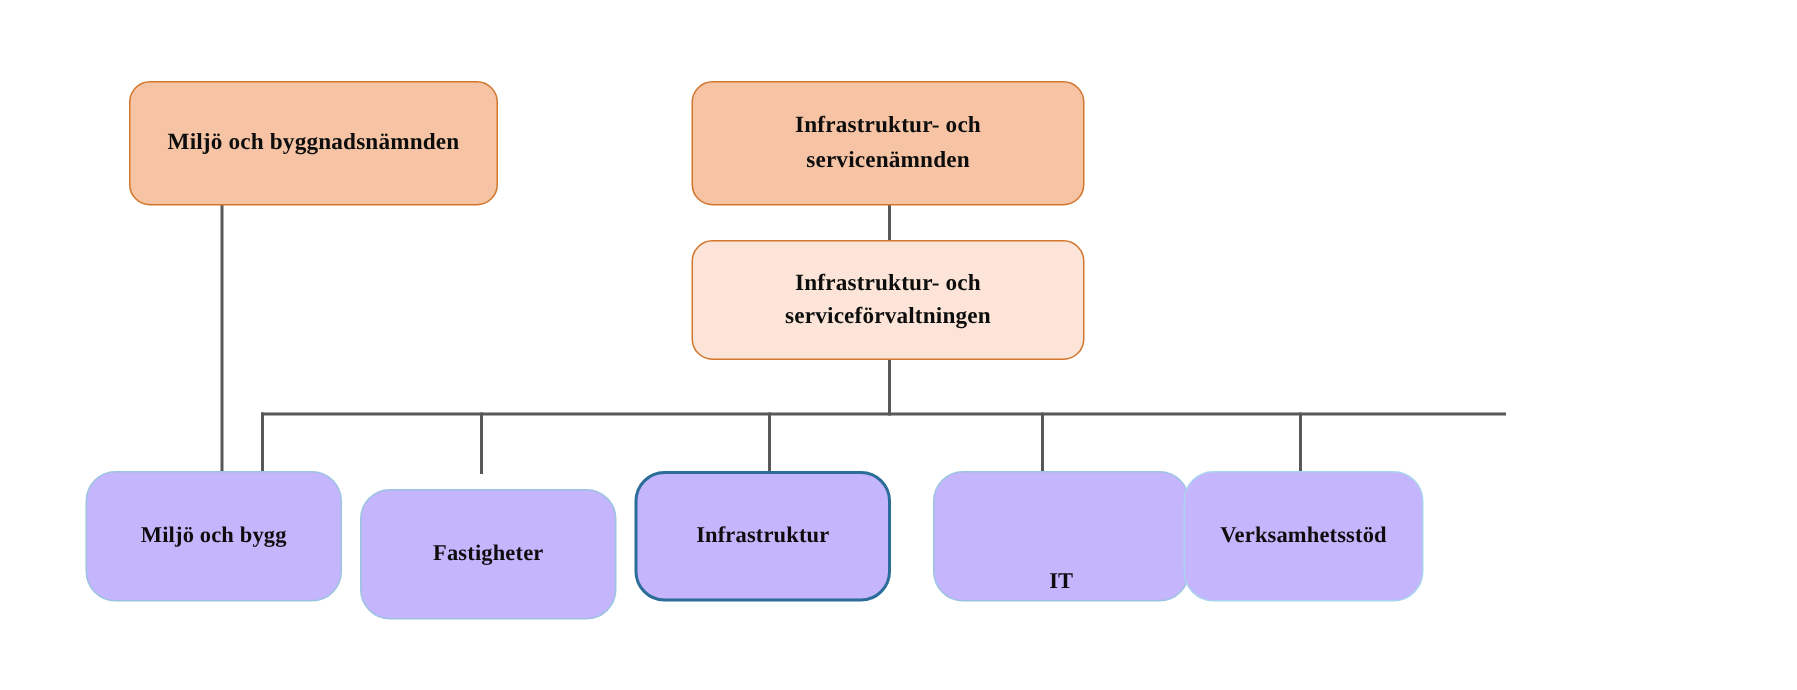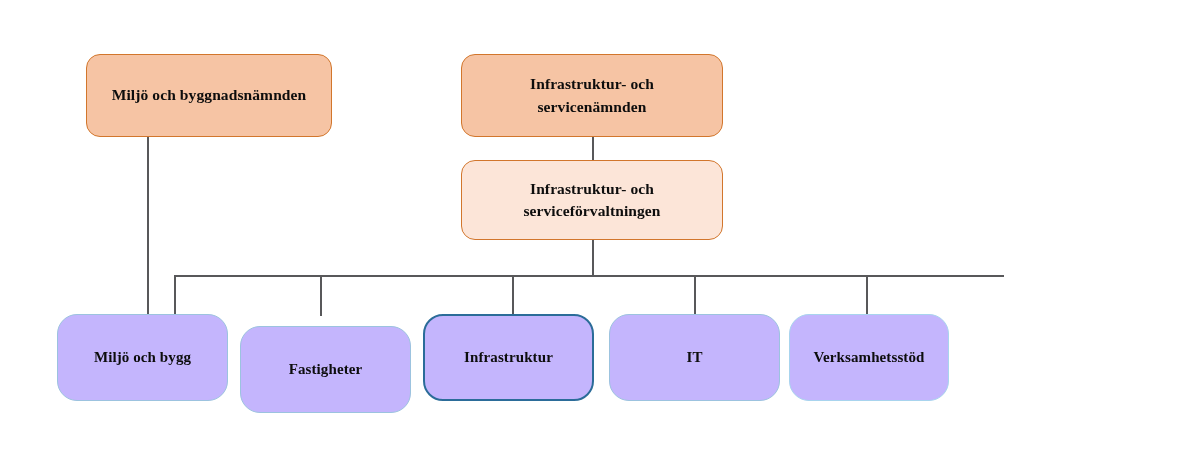--- a/index.html
+++ b/index.html
@@ -122,7 +122,7 @@
     <span class="node-label">Infrastruktur</span>
   </div>
 
-  <div class="node unit" style="left:609px; top:314px; width:171px; height:87px;">
+  <div class="node unit" style="left:622px; top:314px; width:171px; height:87px;align-items:flex-end;">
     <span class="node-label">IT</span>
   </div>
 

